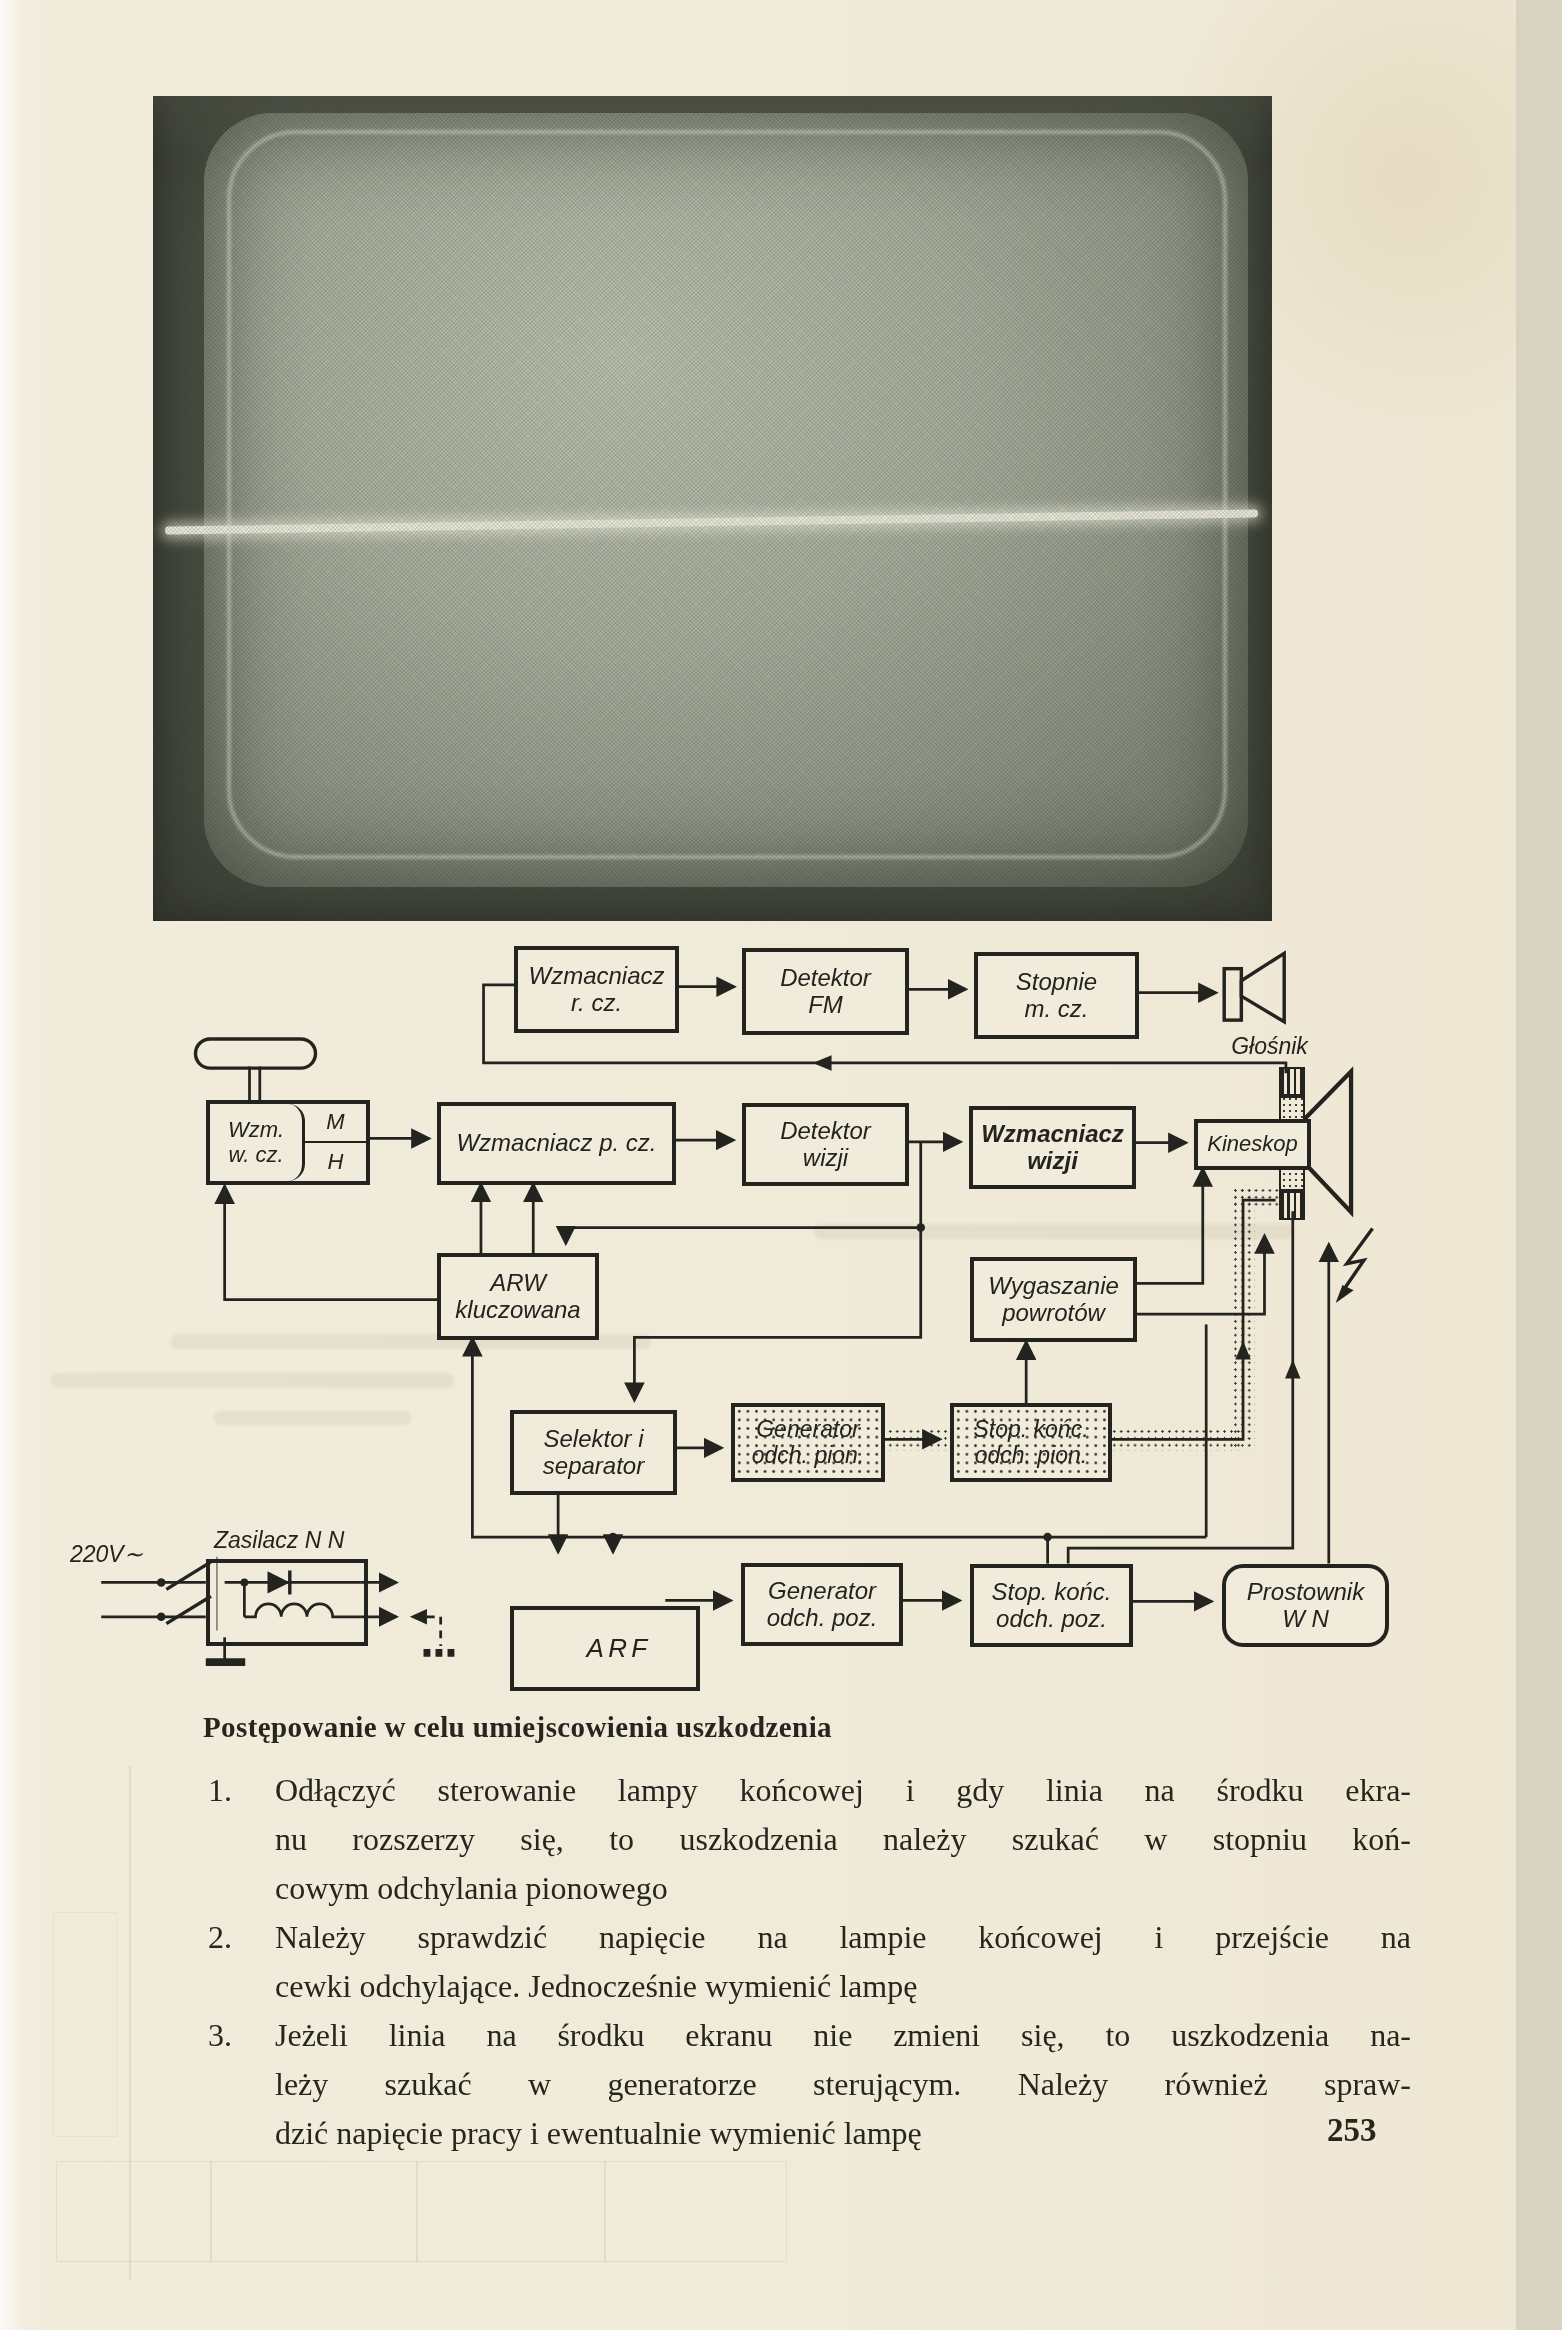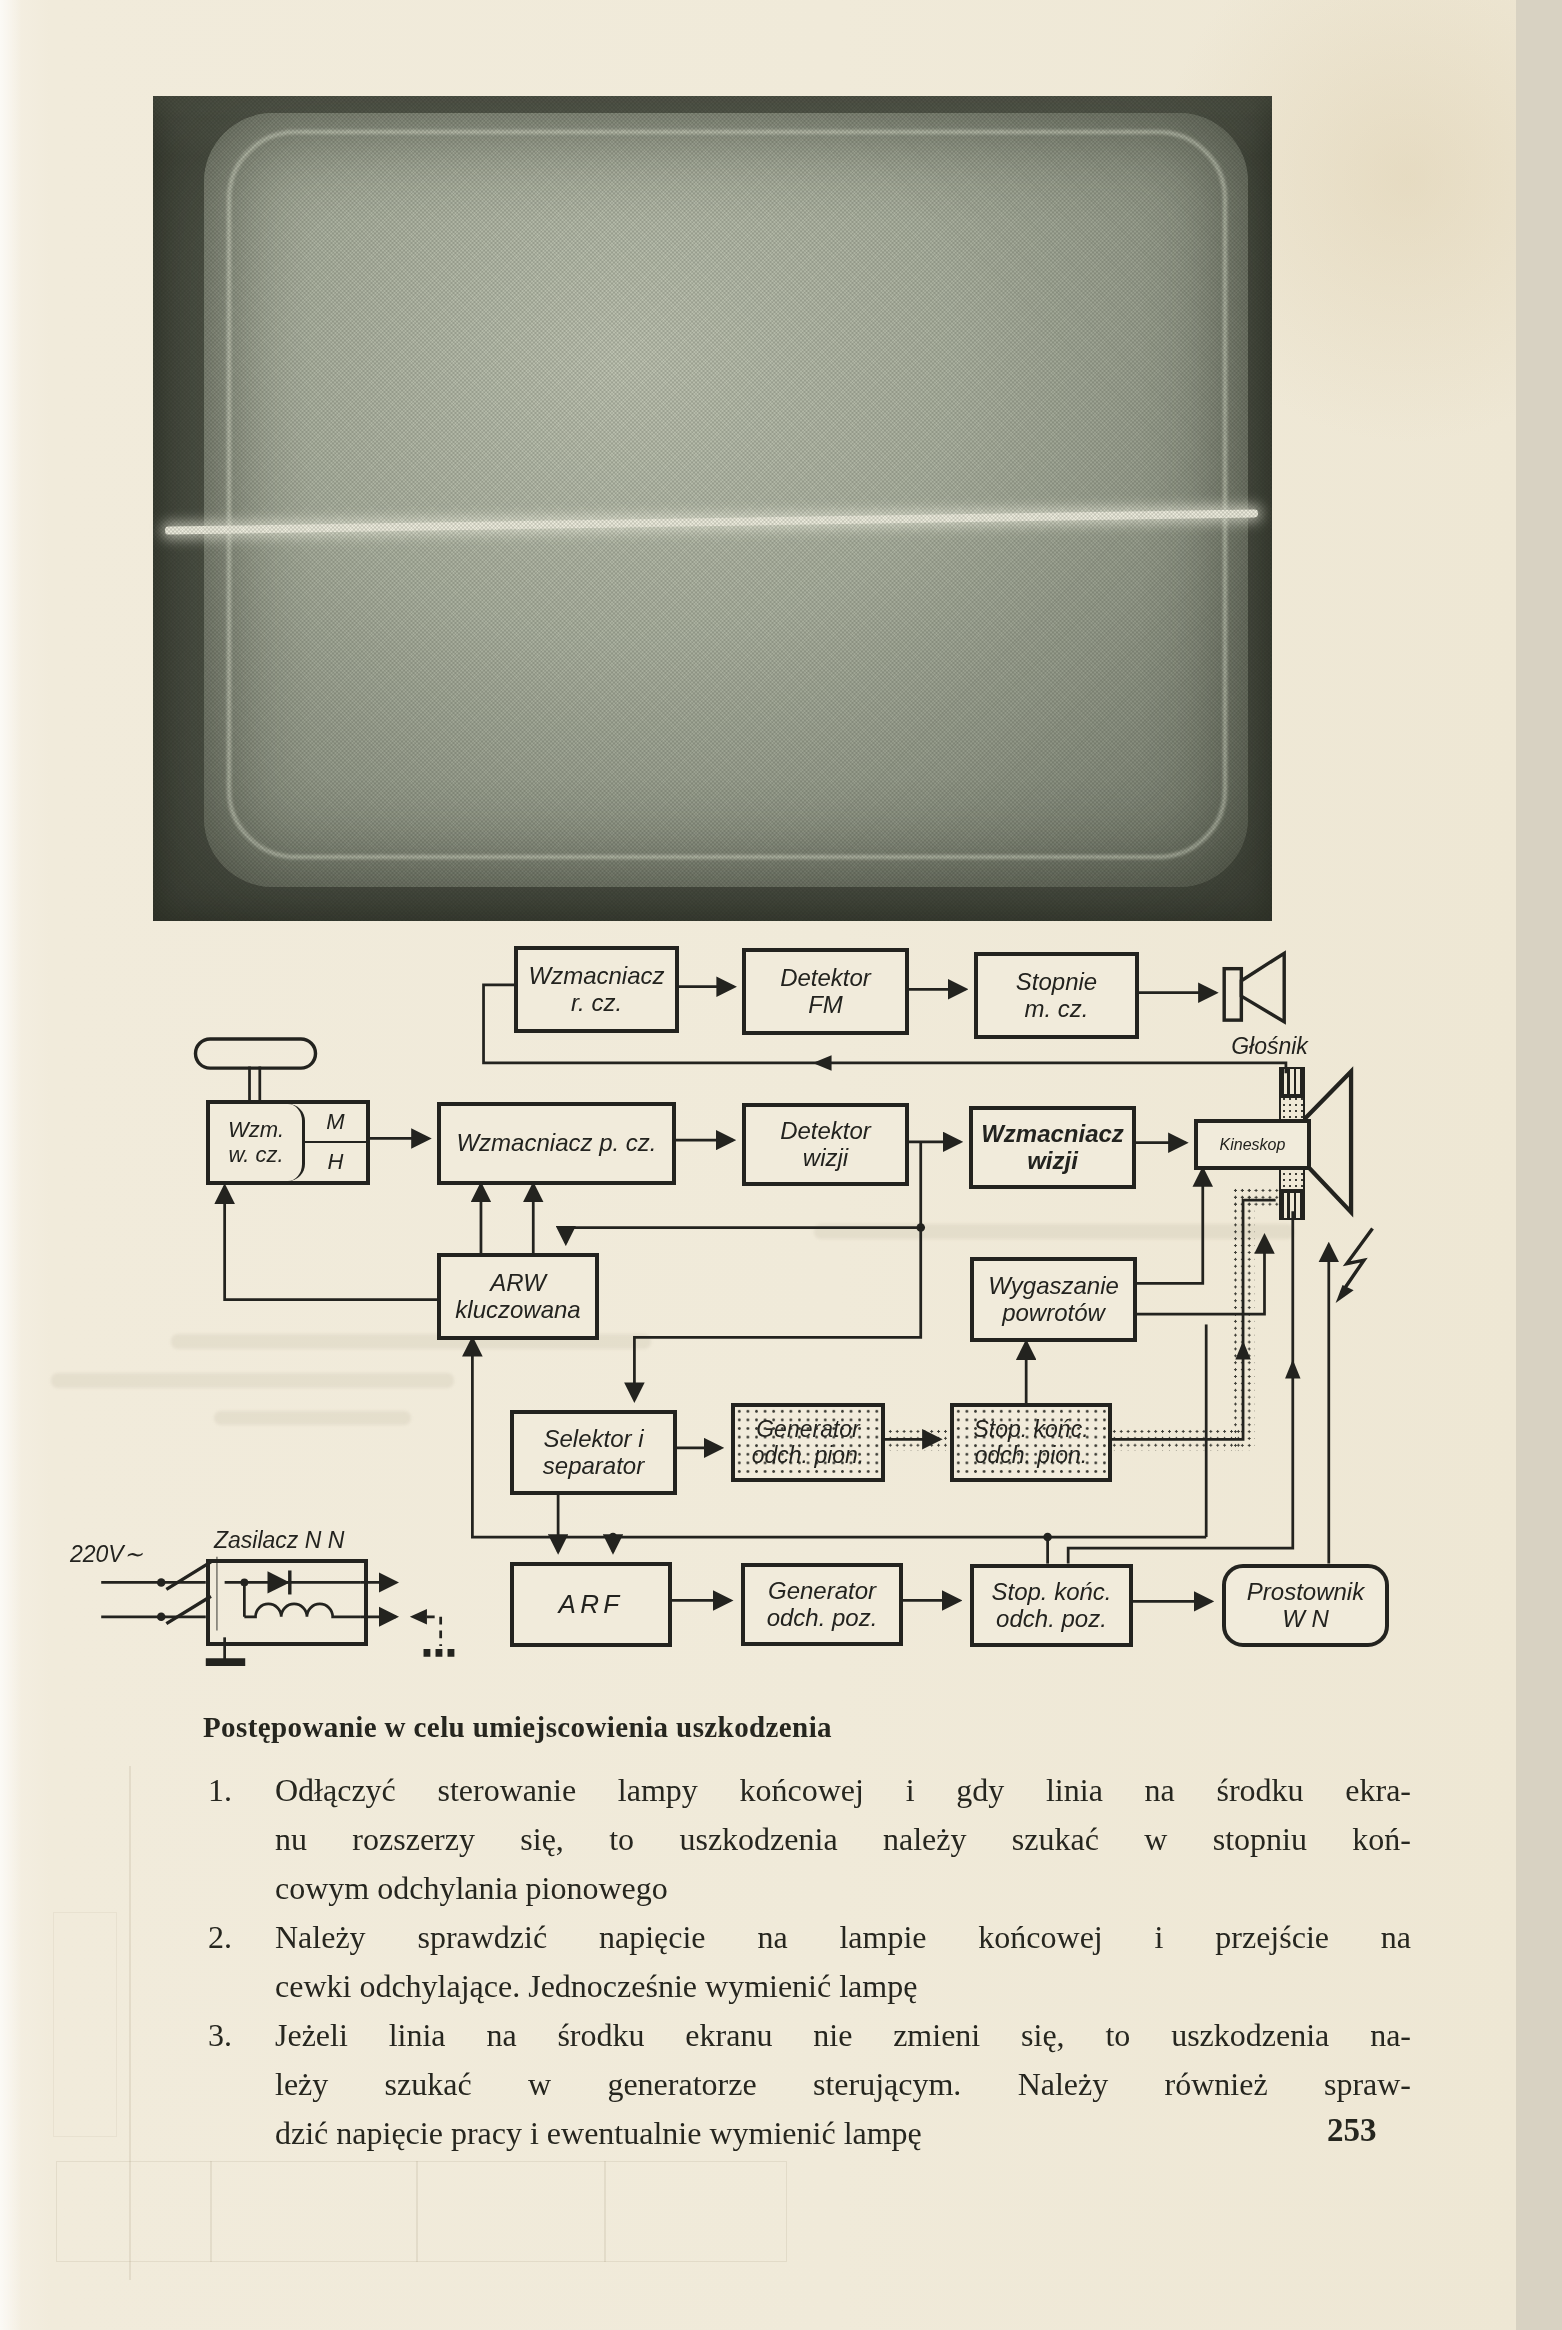--- a/index.html
+++ b/index.html
@@ -226,7 +226,7 @@
       <span>Wzmacniacz
 wizji</span>
     </div>
-  <div class="blk" style="left:1194px;top:1119px;width:109px;height:43px;font-size:16px;">
+  <div class="blk" style="left:1194px;top:1119px;width:109px;height:43px;font-size:22px;">
       <span>Kineskop</span>
     </div>
 

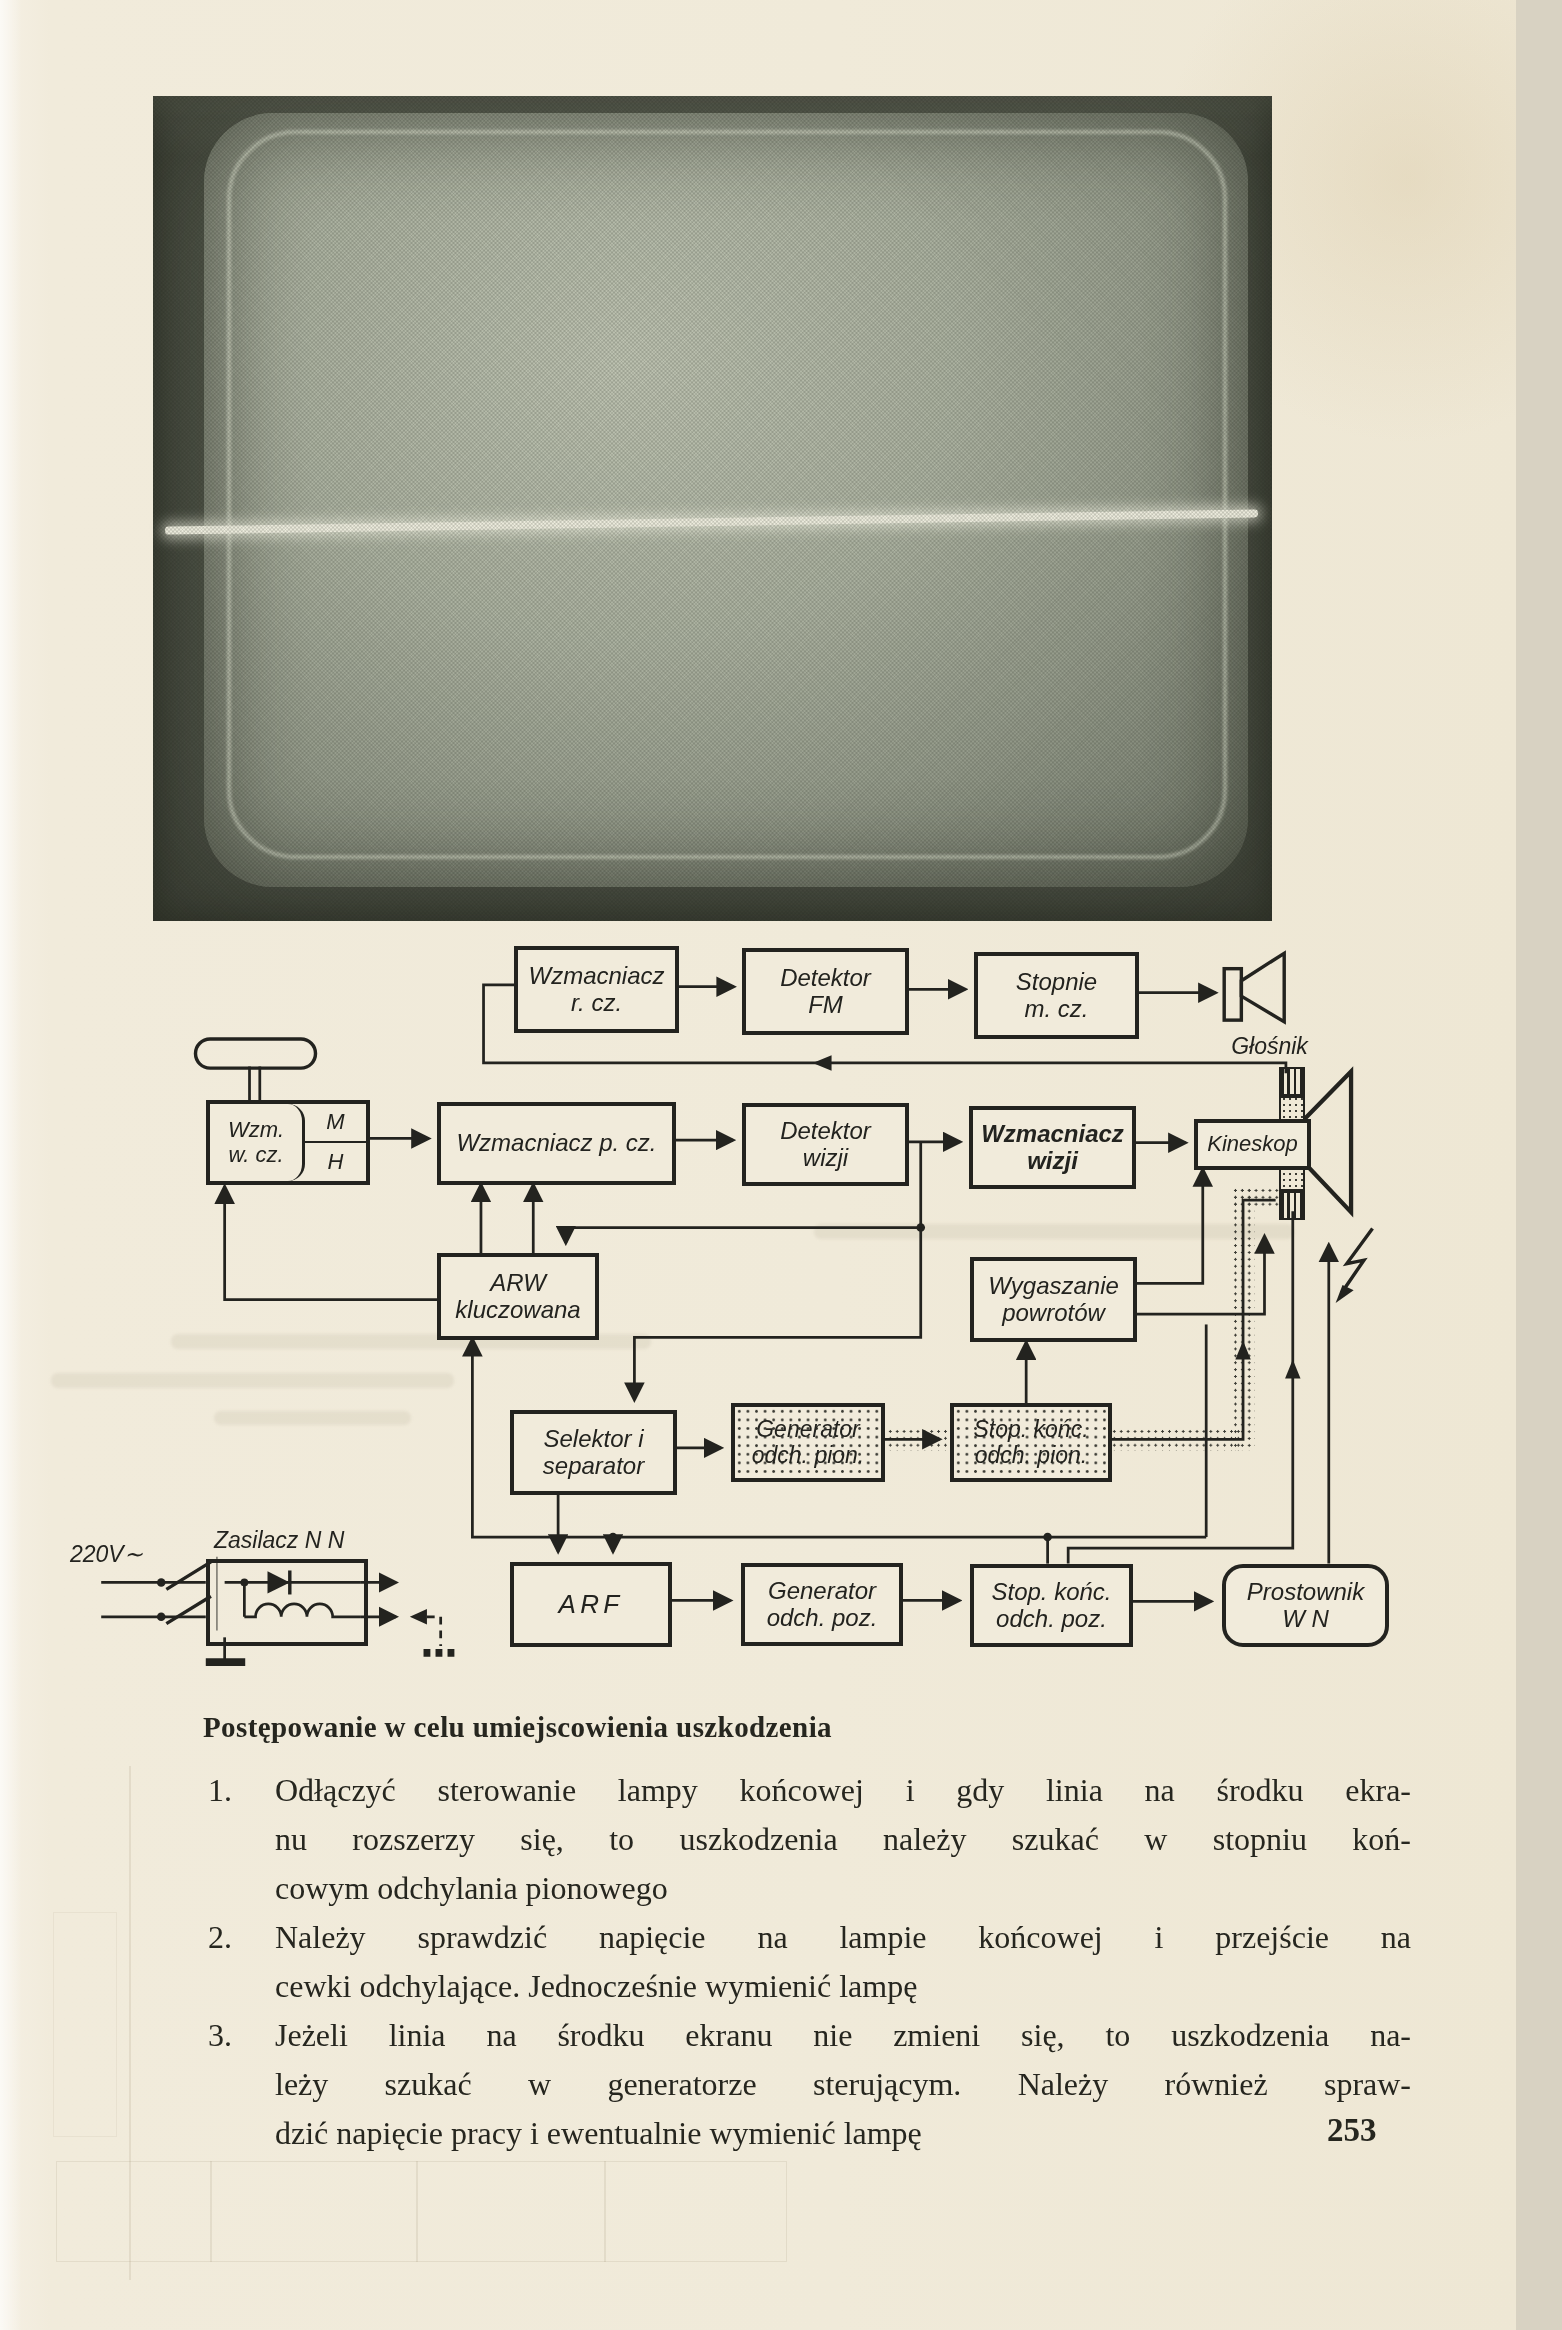--- a/index.html
+++ b/index.html
@@ -256,7 +256,7 @@
   <div class="dlabel" style="left:70px;top:1542px;">220V∼</div>
   <div class="blk" style="left:206px;top:1559px;width:154px;height:79px;background:transparent;"></div>
 
-  <div class="blk" style="left:510px;top:1562px;width:154px;height:77px;letter-spacing:4.3px;font-size:26px;">
+  <div class="blk" style="left:510px;top:1606px;width:154px;height:77px;letter-spacing:4.3px;font-size:26px;padding-left:28px;">
       <span>ARF</span>
     </div>
   <div class="blk" style="left:741px;top:1563px;width:154px;height:75px;">

